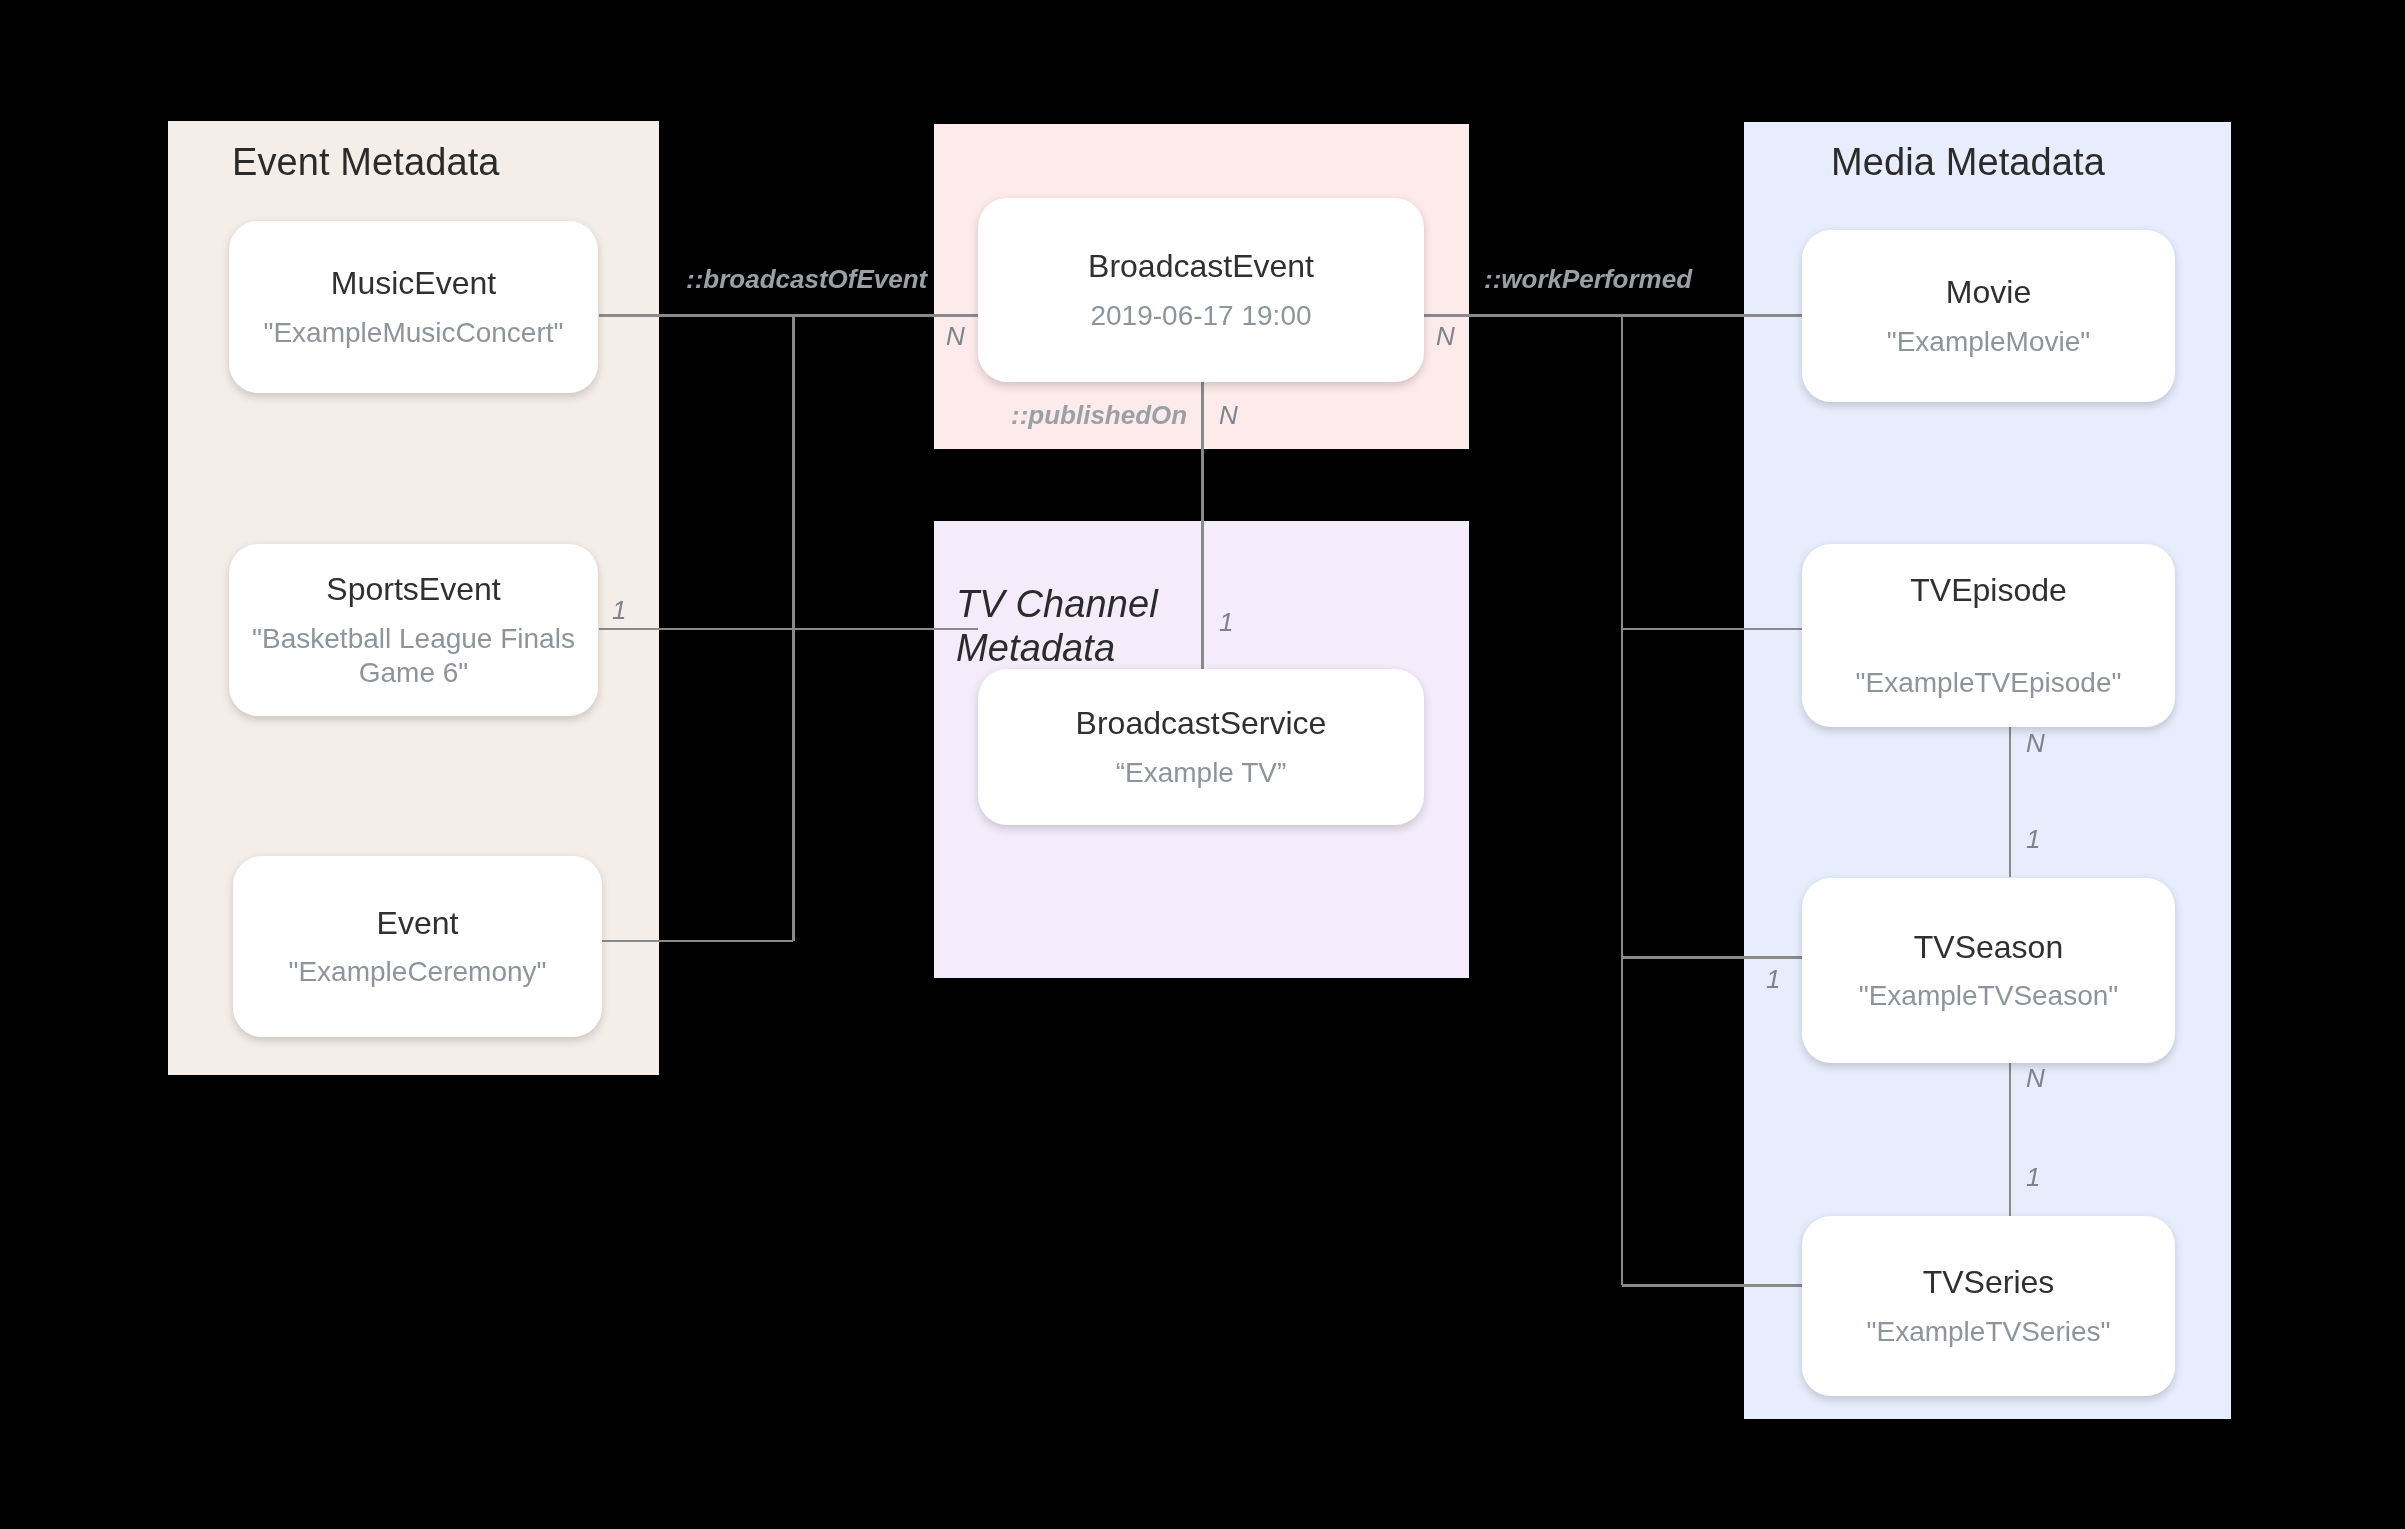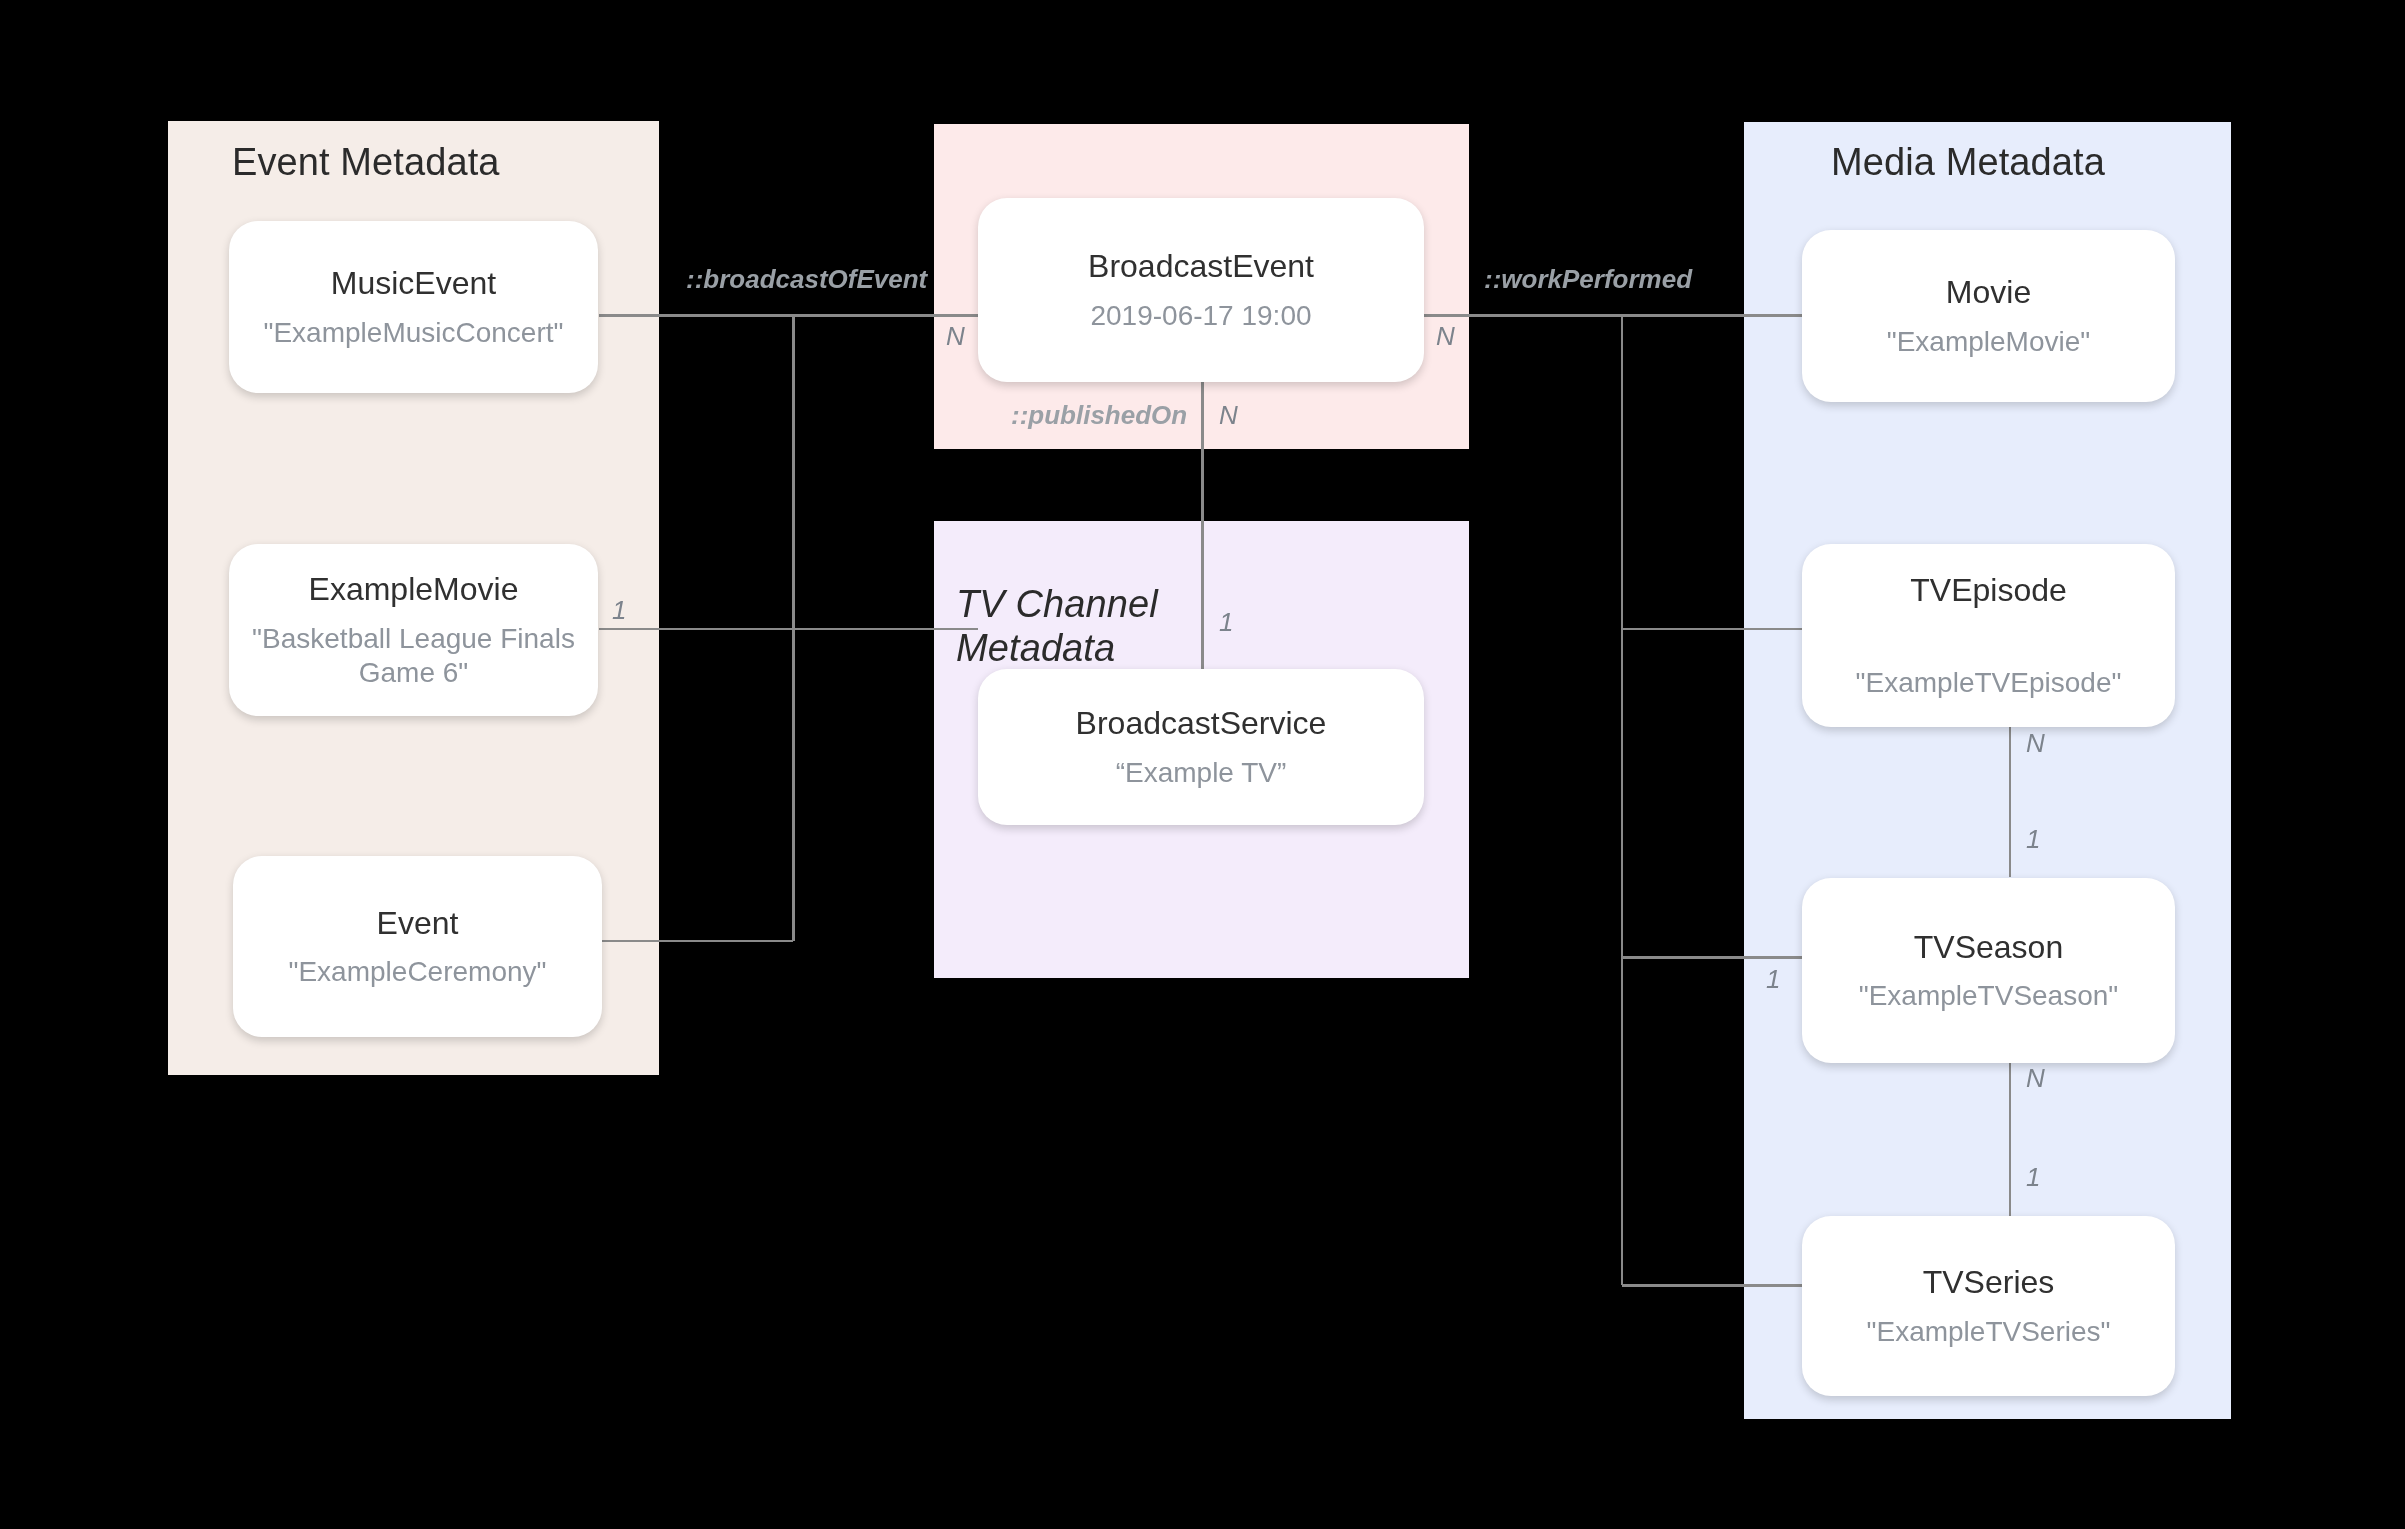--- a/index.html
+++ b/index.html
@@ -84,7 +84,7 @@
   </div>
 
   <div class="node" style="left:229px;top:544px;width:369px;height:172px;">
-    <div class="node-title">ExampleMovie</div>
+    <div class="node-title">SportsEvent</div>
     <div class="node-sub">"Basketball League Finals Game 6"</div>
   </div>
 

